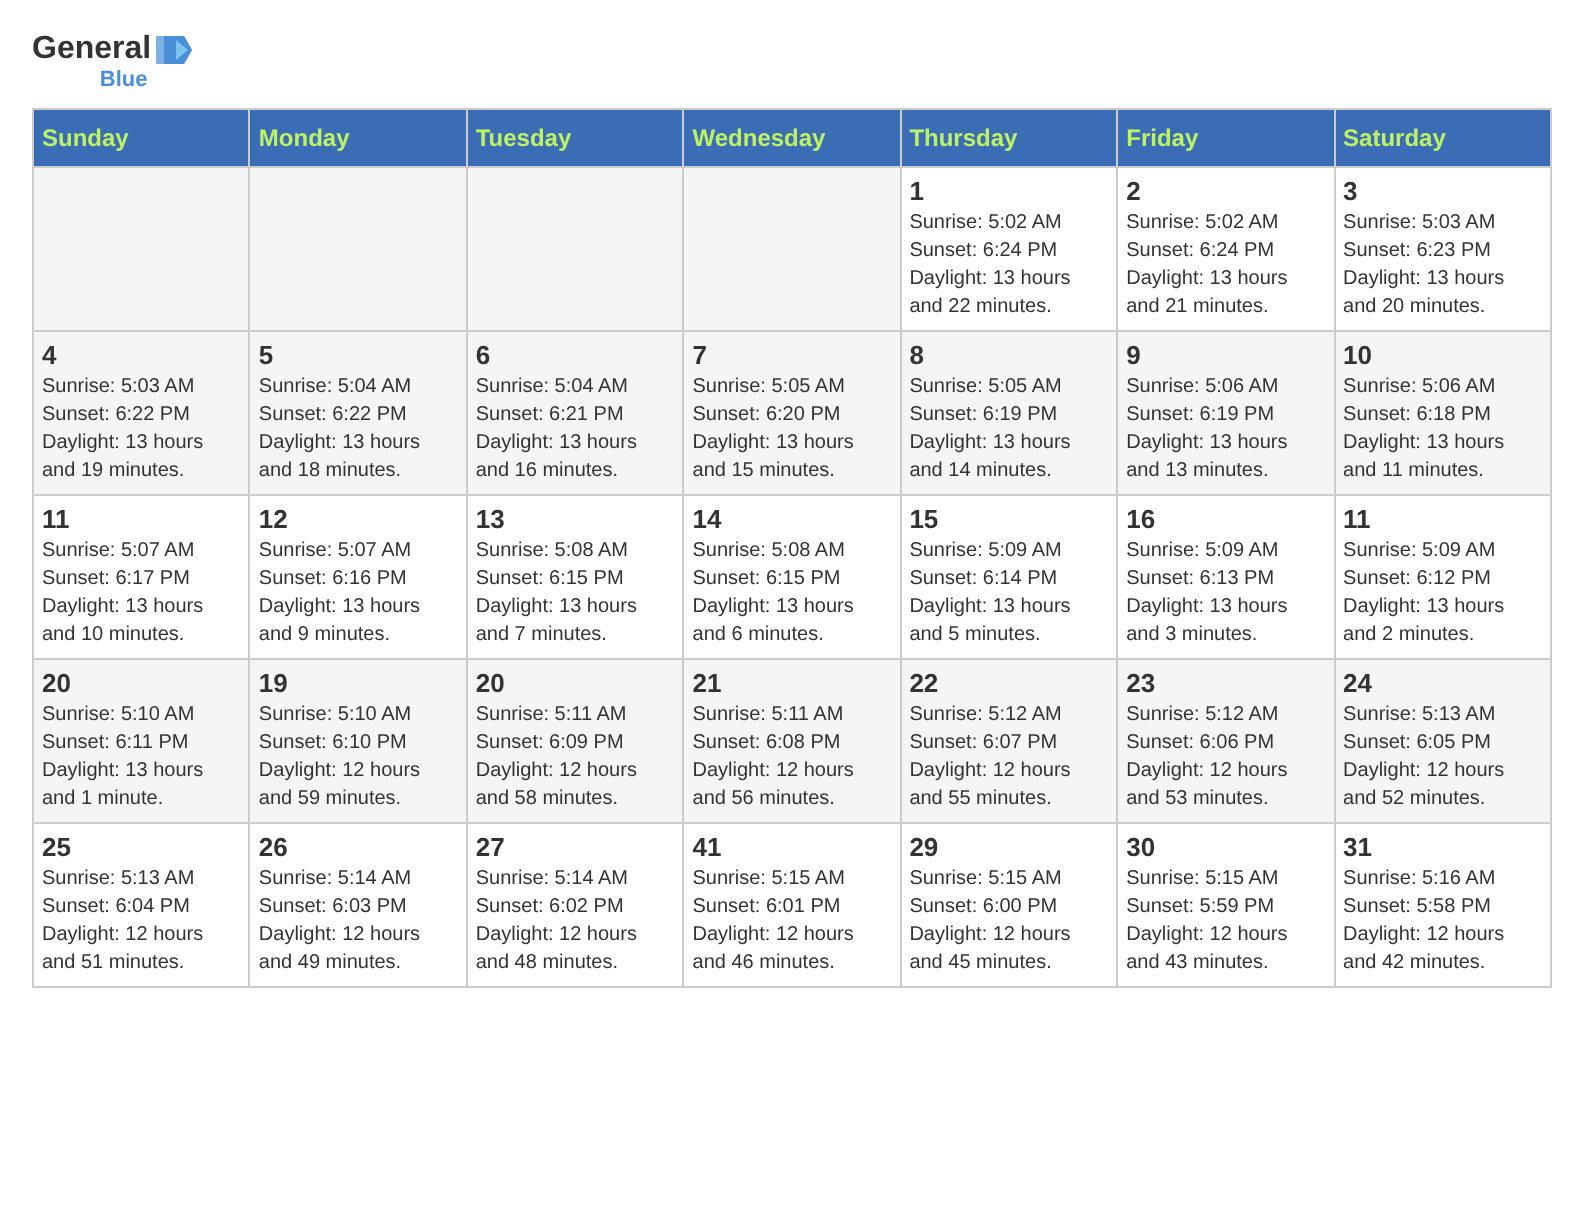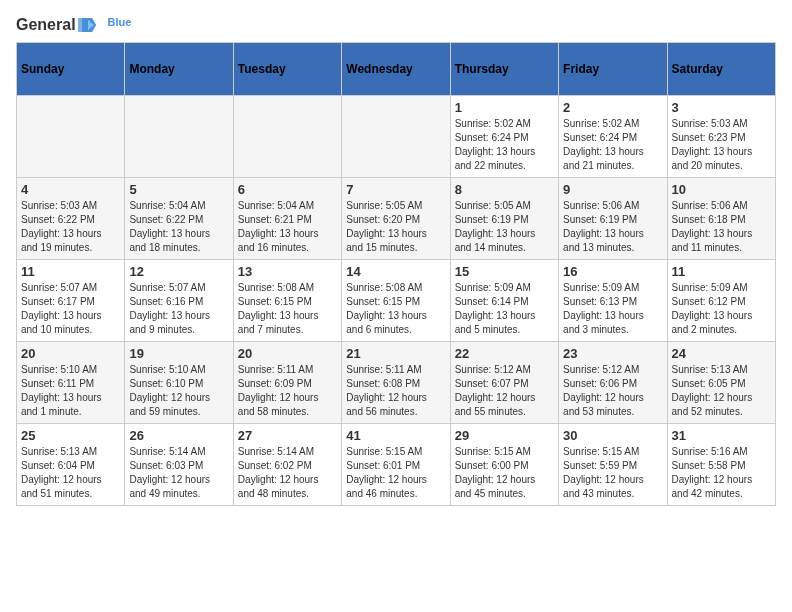--- a/index.html
+++ b/index.html
@@ -79,7 +79,7 @@
 
 <div class="header">
   <div class="logo">
-    <div style="display:flex;flex-direction:row;align-items:flex-start;">
+    <div style="display:flex;flex-direction:column;align-items:center;">
       <div style="display:flex;align-items:center;">
         <span style="font-size:16px;font-weight:bold;color:#333;font-family:Arial;">General</span>
         <svg width="18" height="14" viewBox="0 0 18 14" style="margin-left:2px;">

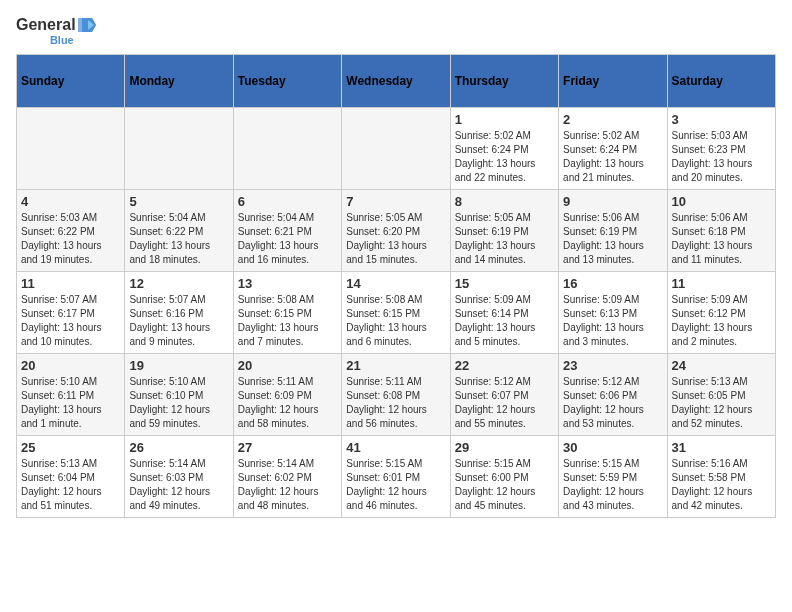--- a/index.html
+++ b/index.html
@@ -41,8 +41,8 @@
     }
     thead tr th {
       background: #3a6db5;
-      color: #000000;
-      padding: 19px 4px;
+      color: #bef264;
+      padding: 7px 4px;
       text-align: left;
       font-size: 12px;
       font-weight: bold;

